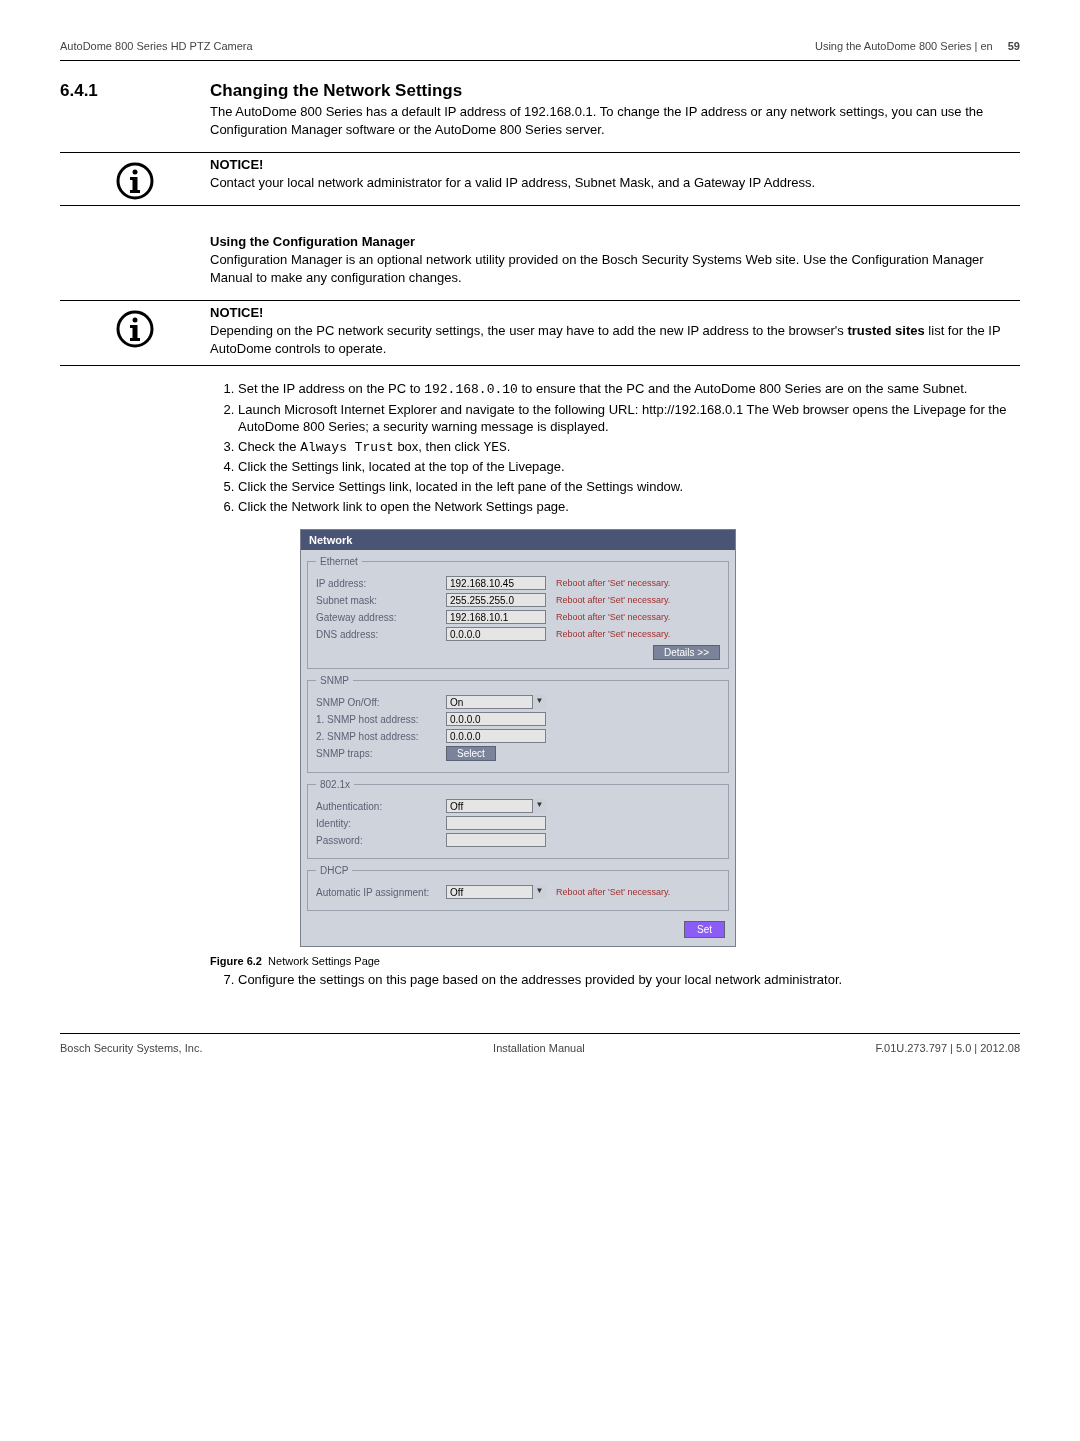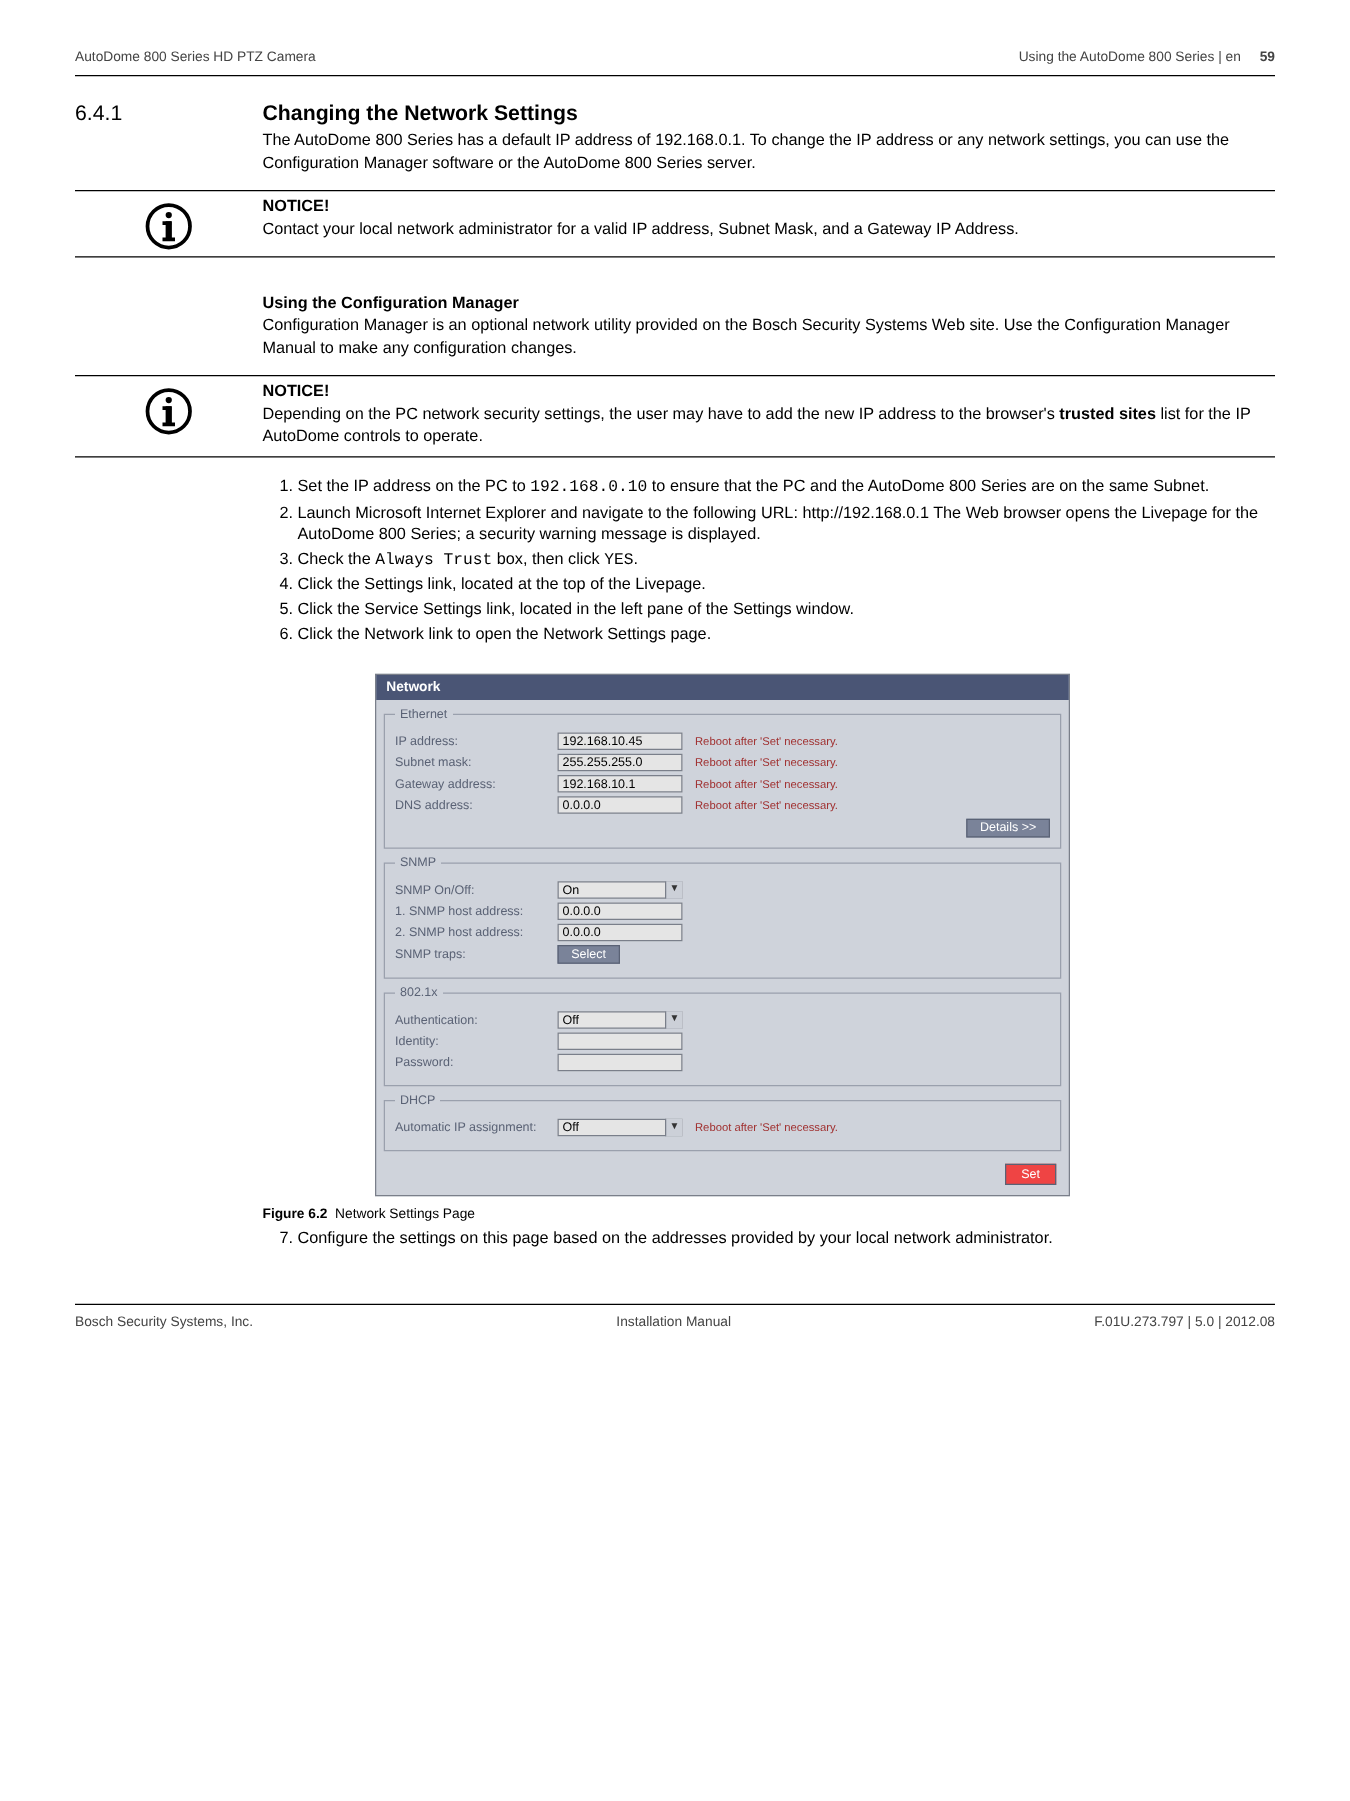--- a/index.html
+++ b/index.html
@@ -27,7 +27,7 @@
   .row { display: flex; }
   .lcol { width: 150px; flex-shrink: 0; }
   .rcol { flex: 1; }
-  .sect-num { font-size: 17px; font-weight: normal; }
+  .sect-num { font-size: 17px; font-weight: bold; }
   .sect-title { font-size: 17px; font-weight: bold; color: #000; }
   p { margin: 2px 0 4px 0; line-height: 1.35; }
   .notice-block {

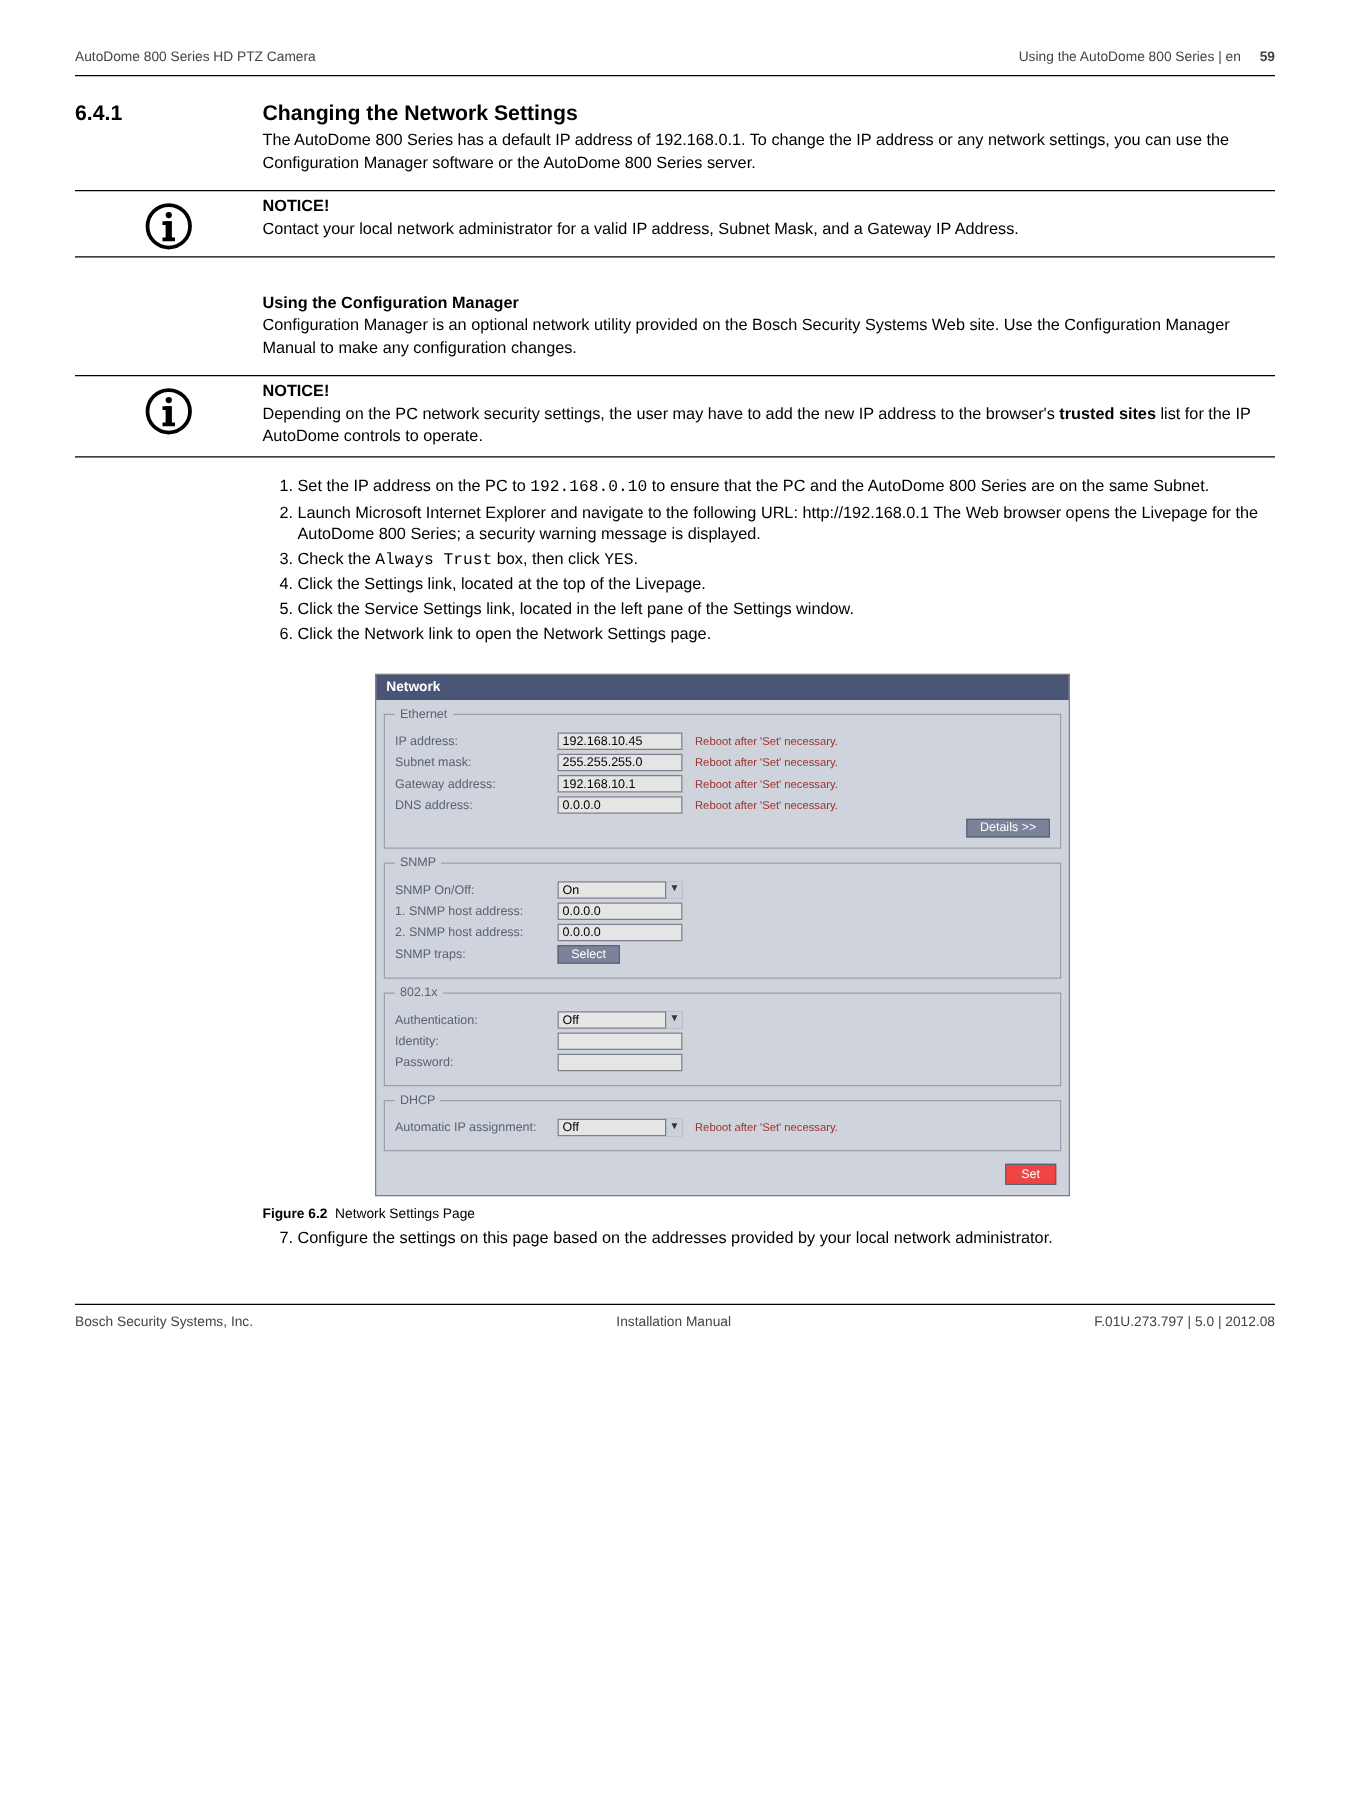--- a/index.html
+++ b/index.html
@@ -45,7 +45,7 @@
   ol.steps li { margin-bottom: 2px; line-height: 1.35; }
   code, .mono { font-family: "Courier New", monospace; margin-top: 44px; }
   
-  .net-wrap { margin-left: 240px; margin-top: 20px; width: 556px; }
+  .net-wrap { margin-left: 240px; margin-top: 10px; width: 436px; }
   .net-panel { background: #cfd3db; border: 1px solid #7a7f8a; font-size: 10px; color: #3a4252; }
   .net-title { background: #4a5575; color: #fff; font-weight: bold; padding: 4px 8px; font-size: 11px; }
   fieldset { border: 1px solid #9aa0ad; margin: 6px; padding: 6px 8px 8px 8px; }

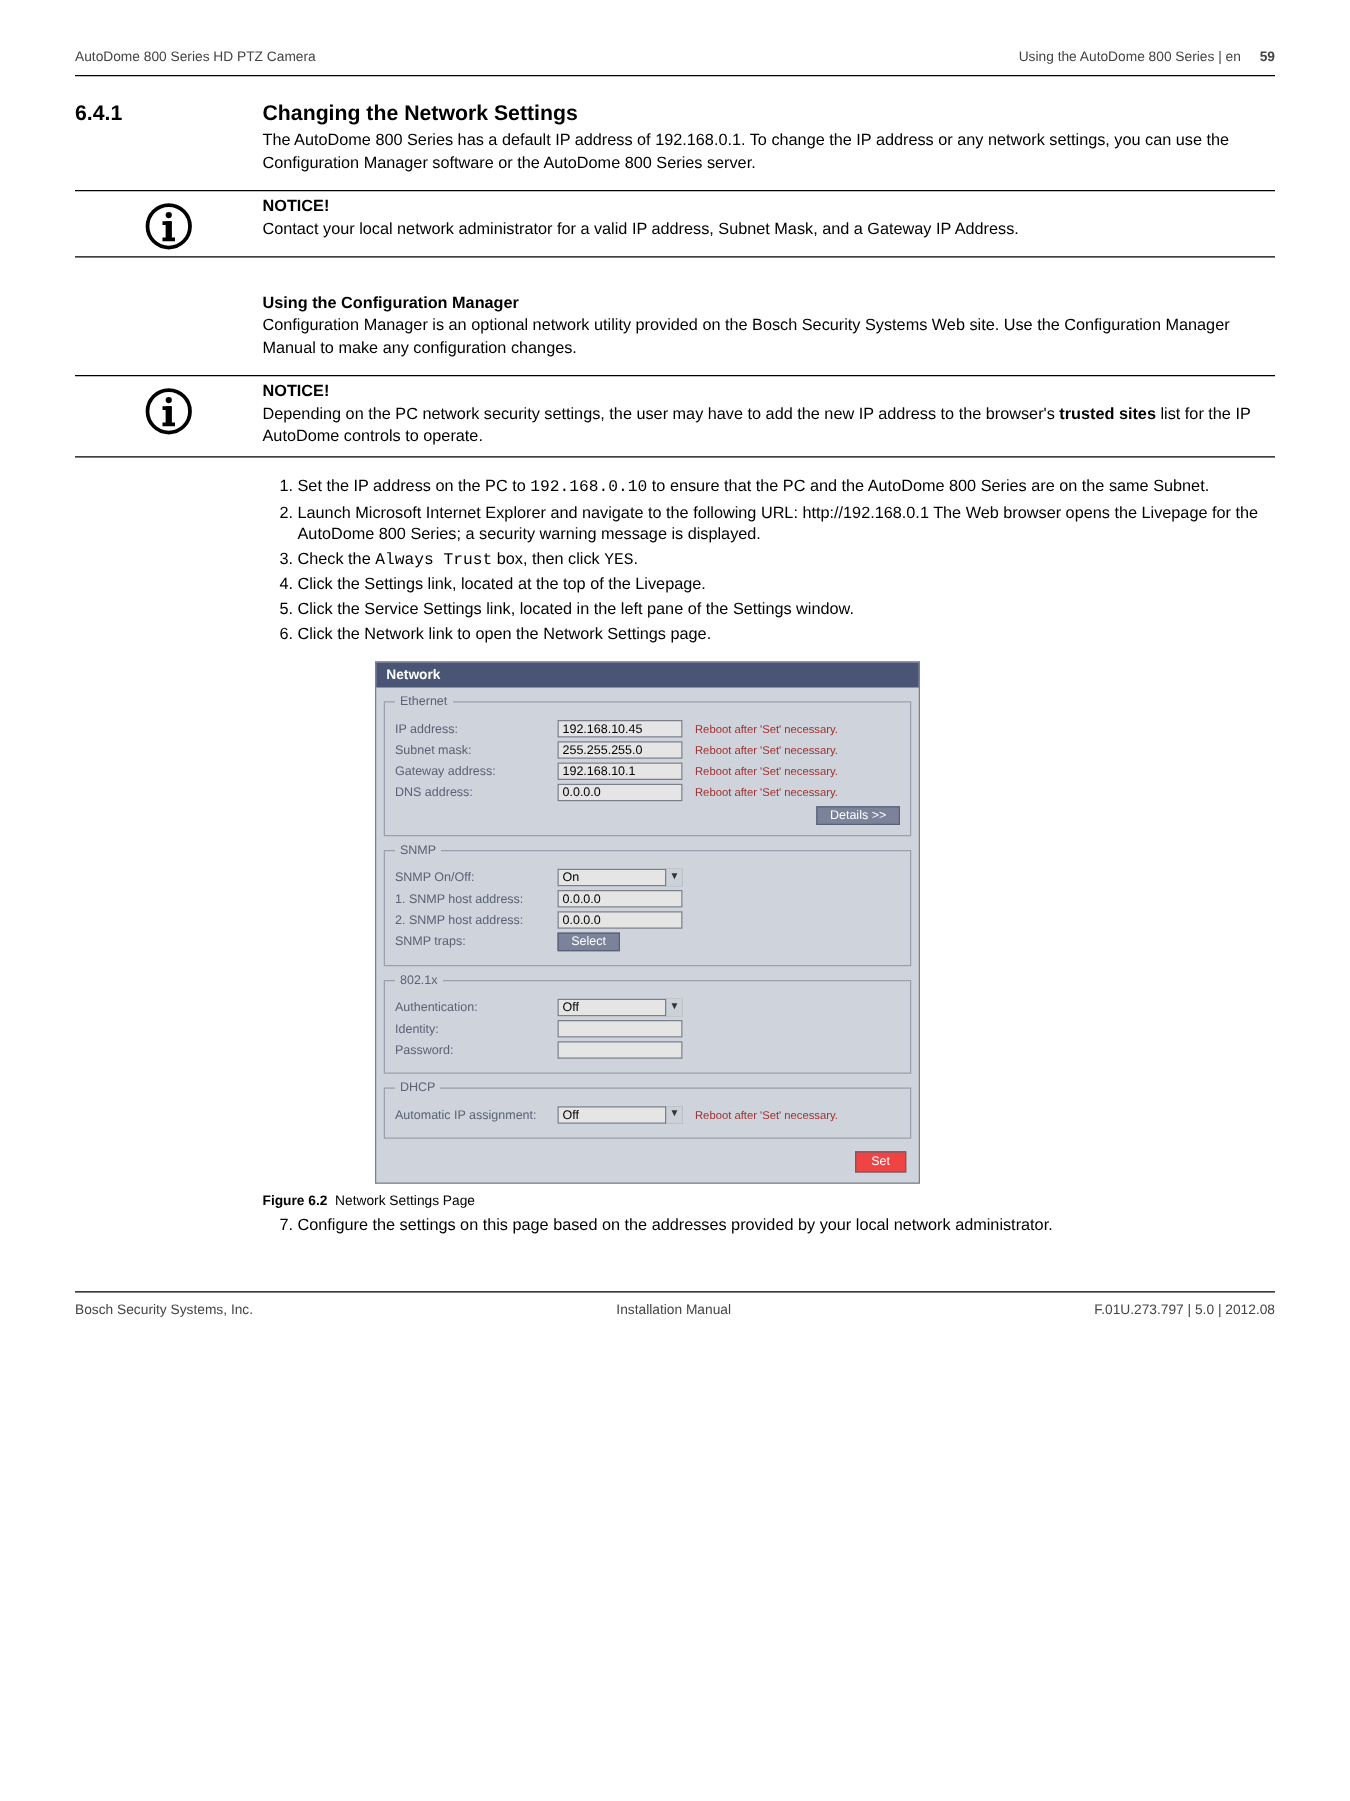--- a/index.html
+++ b/index.html
@@ -57,7 +57,7 @@
   .fld-select .arrow { position:absolute; right:0; top:0; width:14px; height:14px; background:#ccd0d8; border-left:1px solid #7a7f8a; box-sizing:border-box; text-align:center; line-height:12px; font-size:8px; color:#333;}
   .reboot { color: #a03030; font-size: 9px; margin-left: 10px; }
   .btn-row { display:flex; justify-content:flex-end; padding: 4px 10px 8px 10px; }
-  .btn { background: #ef4444; color: #fff; border: 1px solid #5a6275; padding: 2px 12px; font-size: 10px; }
+  .btn { background: #8b5cf6; color: #fff; border: 1px solid #5a6275; padding: 2px 12px; font-size: 10px; }
   .btn-sm { background: #7a8399; color: #fff; border: 1px solid #5a6275; padding: 1px 10px; font-size: 10px; }
   .details-row { display:flex; justify-content:flex-end; margin-top:4px; }
   .figure-caption { font-size: 11px; margin-top: 8px; }

